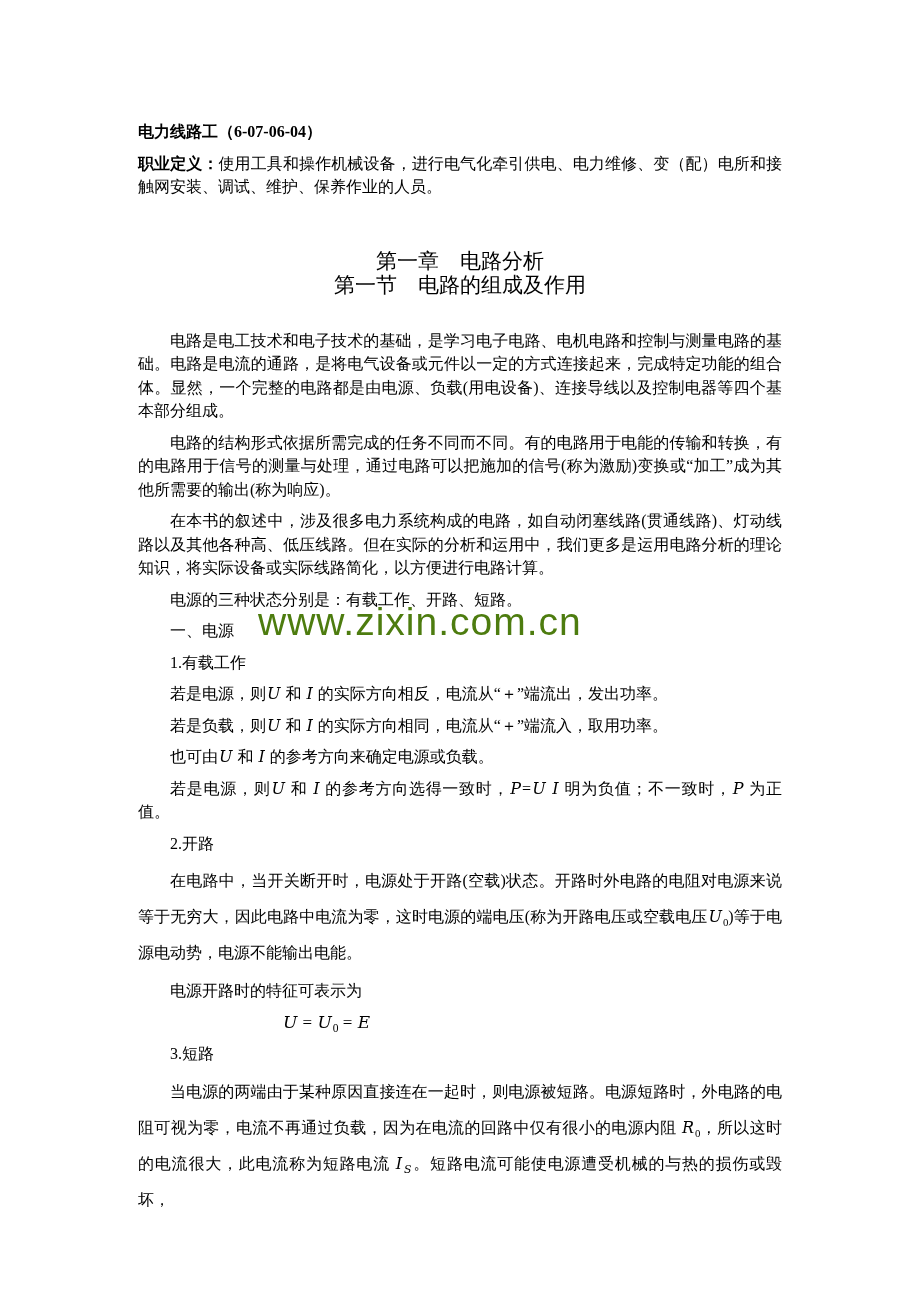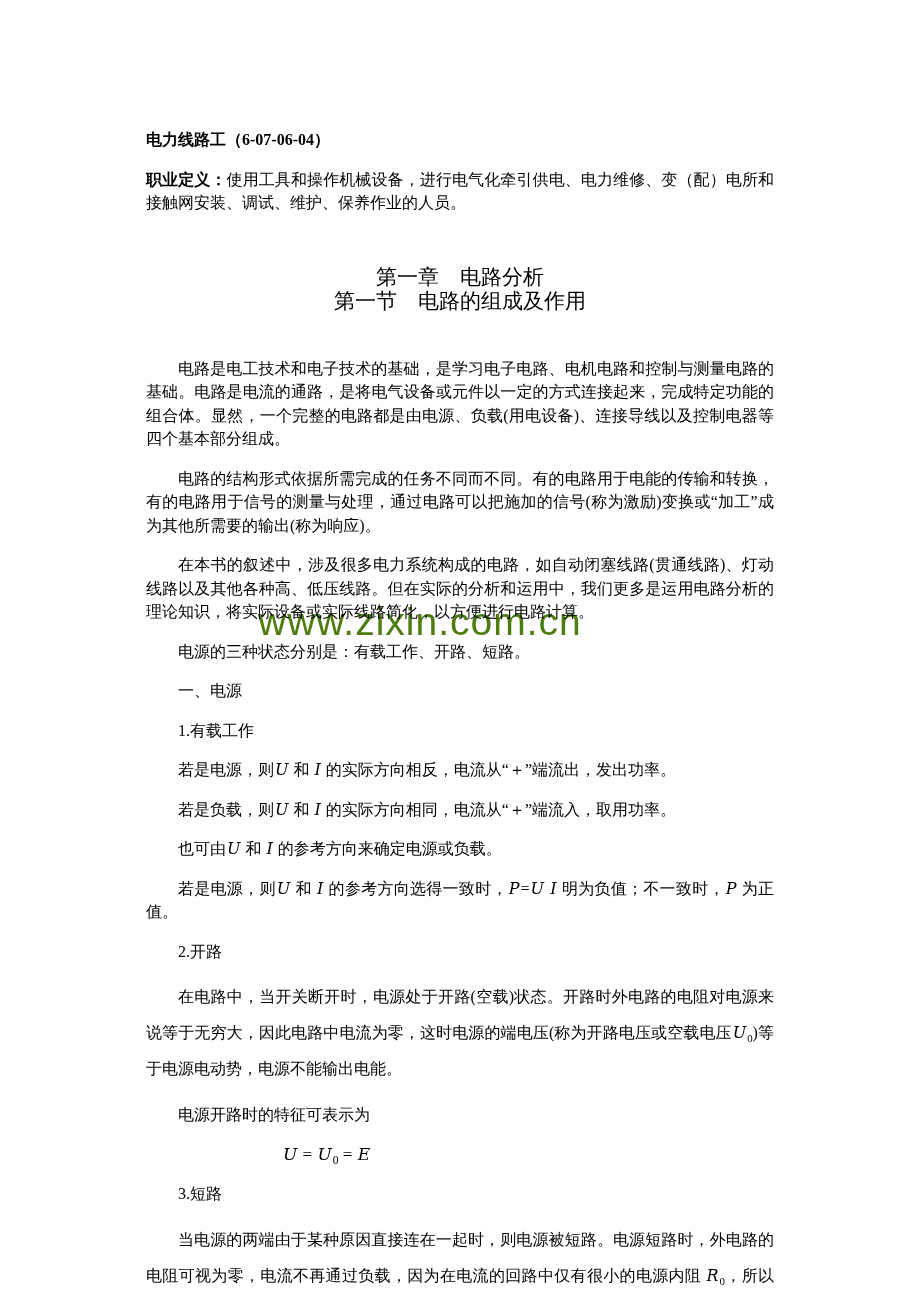--- a/index.html
+++ b/index.html
@@ -30,7 +30,7 @@
     text-align: justify;
     z-index: 1;
   }
-  .doc p { margin: 16px; }
+  .doc p { margin: 8px; }
   .intro { text-indent: 0; }
   .bold, .intro b { font-weight: bold; }
   h1.chapter, h2.section {

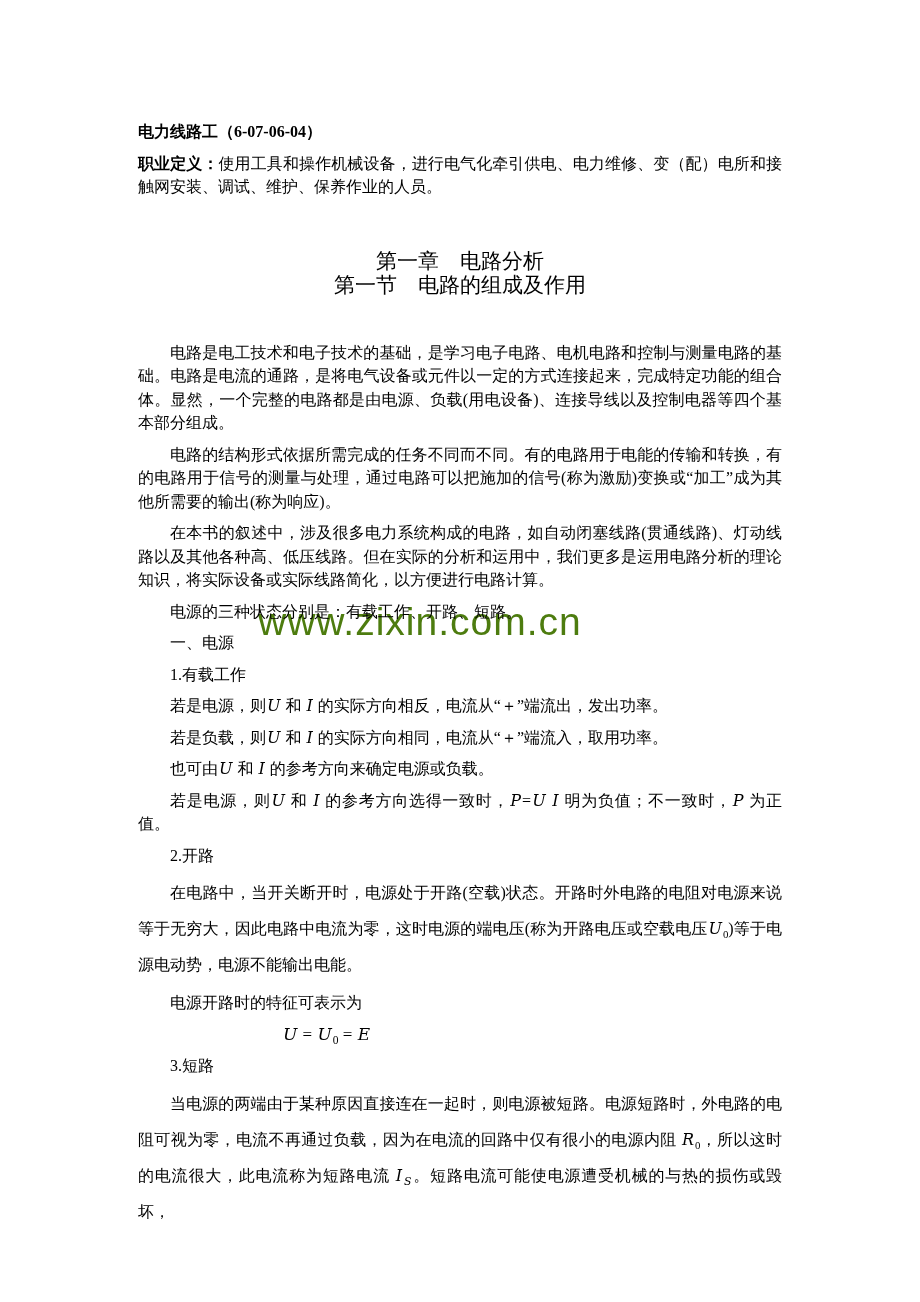--- a/index.html
+++ b/index.html
@@ -41,7 +41,7 @@
     margin: 0;
   }
   h1.chapter { margin-top: 50px; }
-  h2.section { margin-bottom: 44px; }
+  h2.section { margin-bottom: 32px; }
   p.body { text-indent: 2em; }
   p.loose { line-height: 36px; text-indent: 2em; }
   p.eq {

